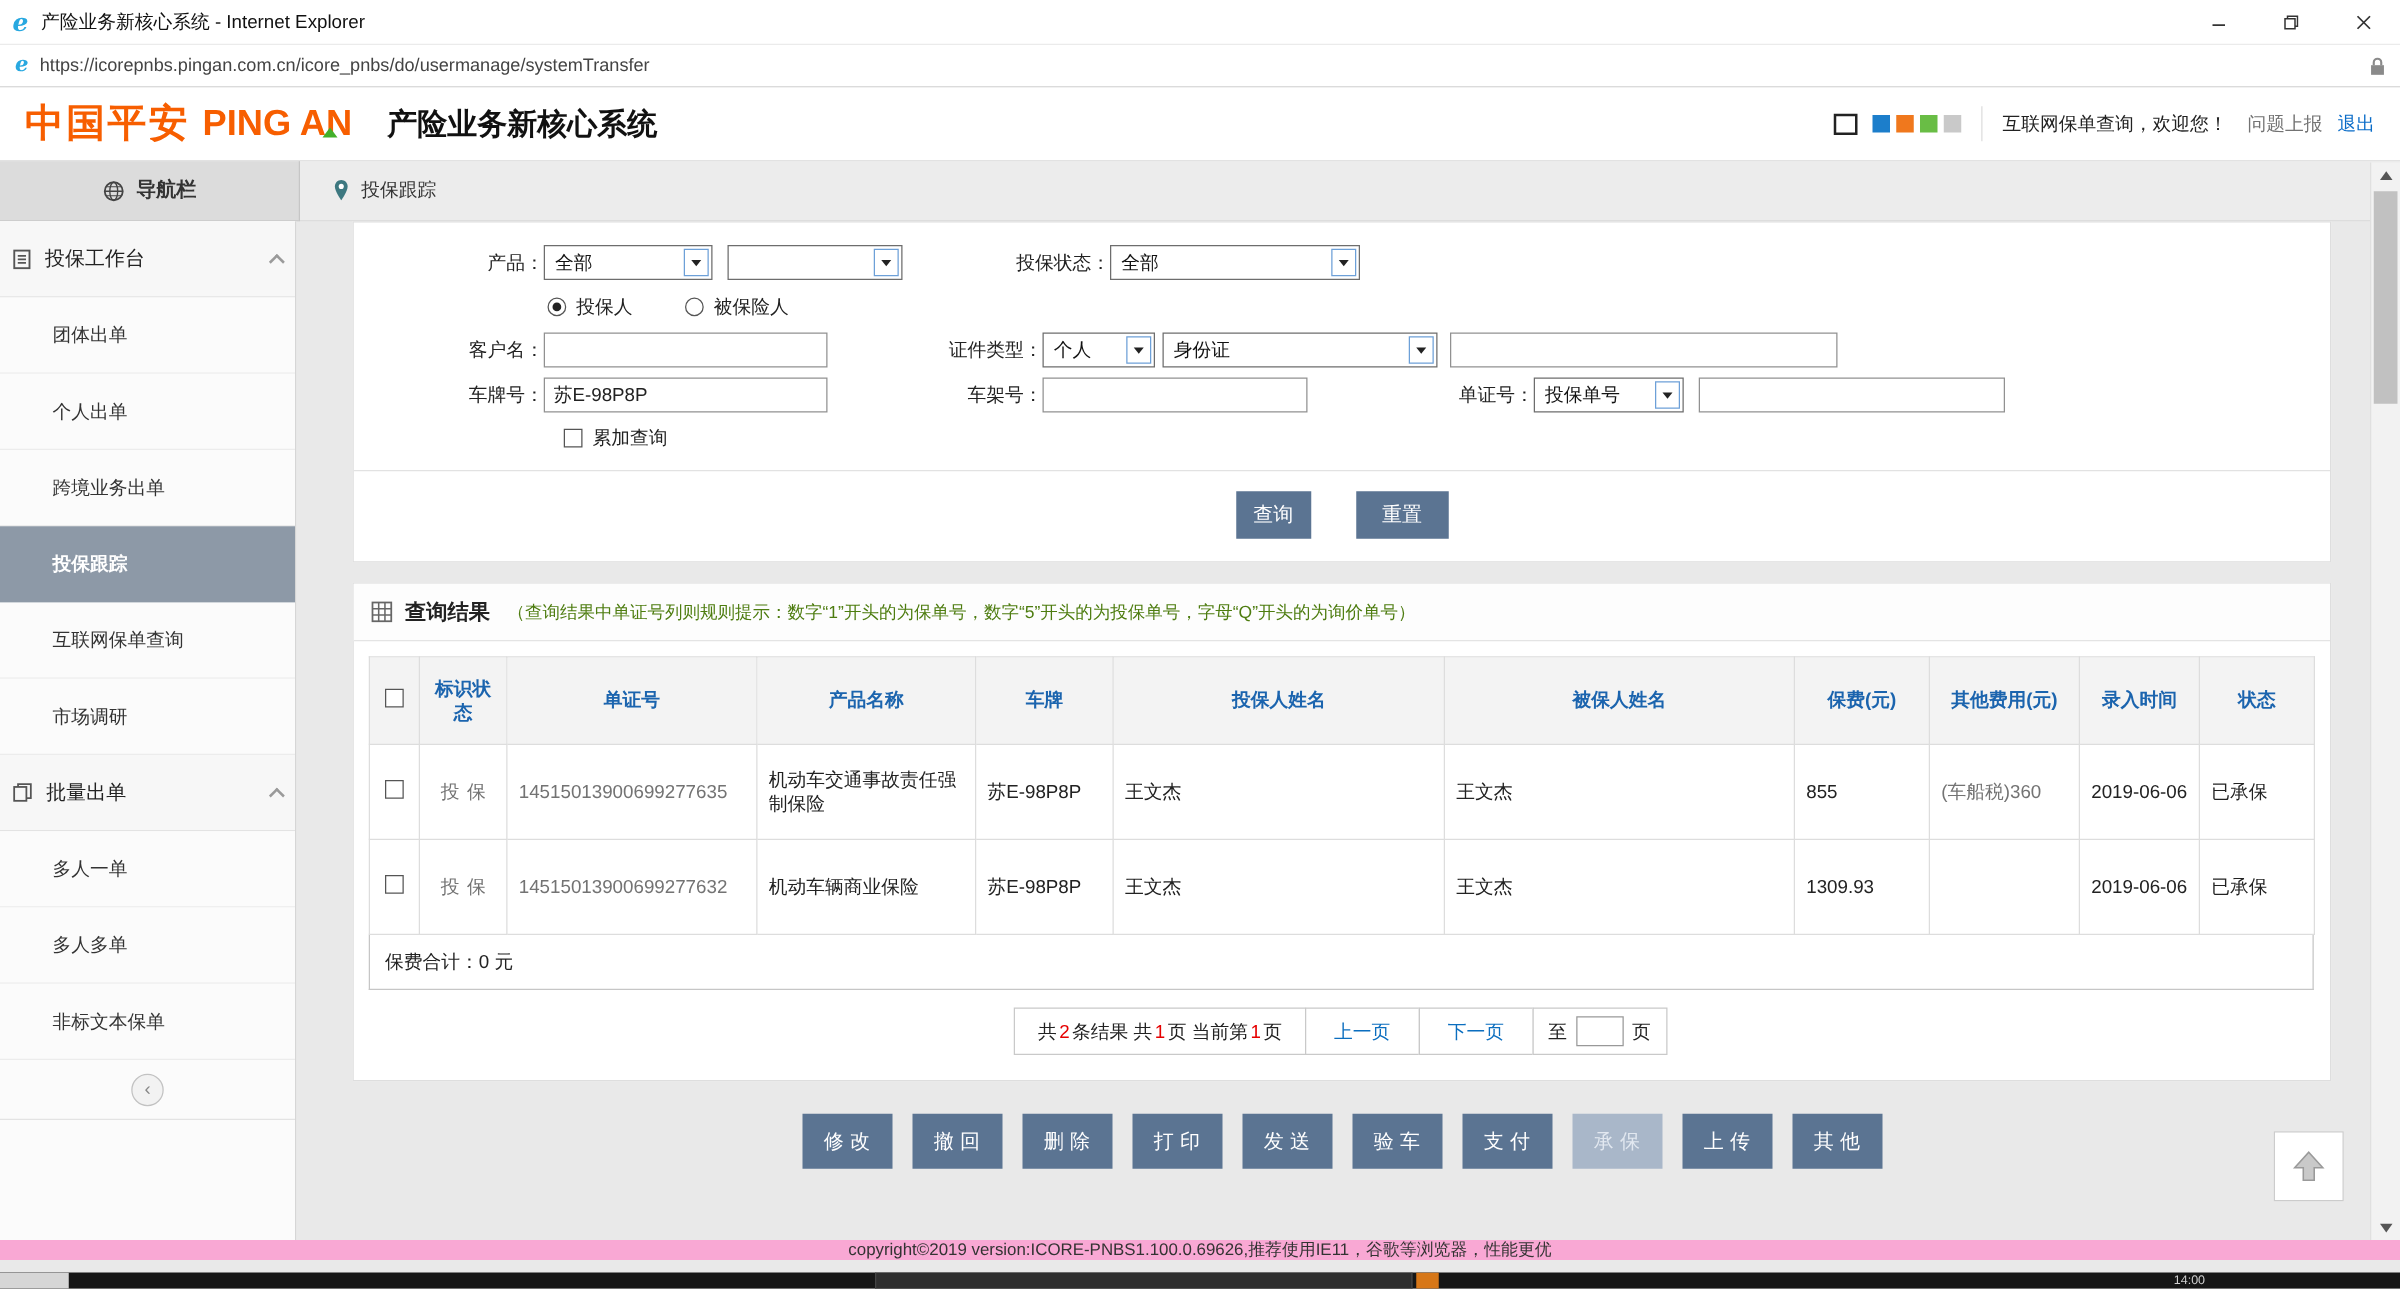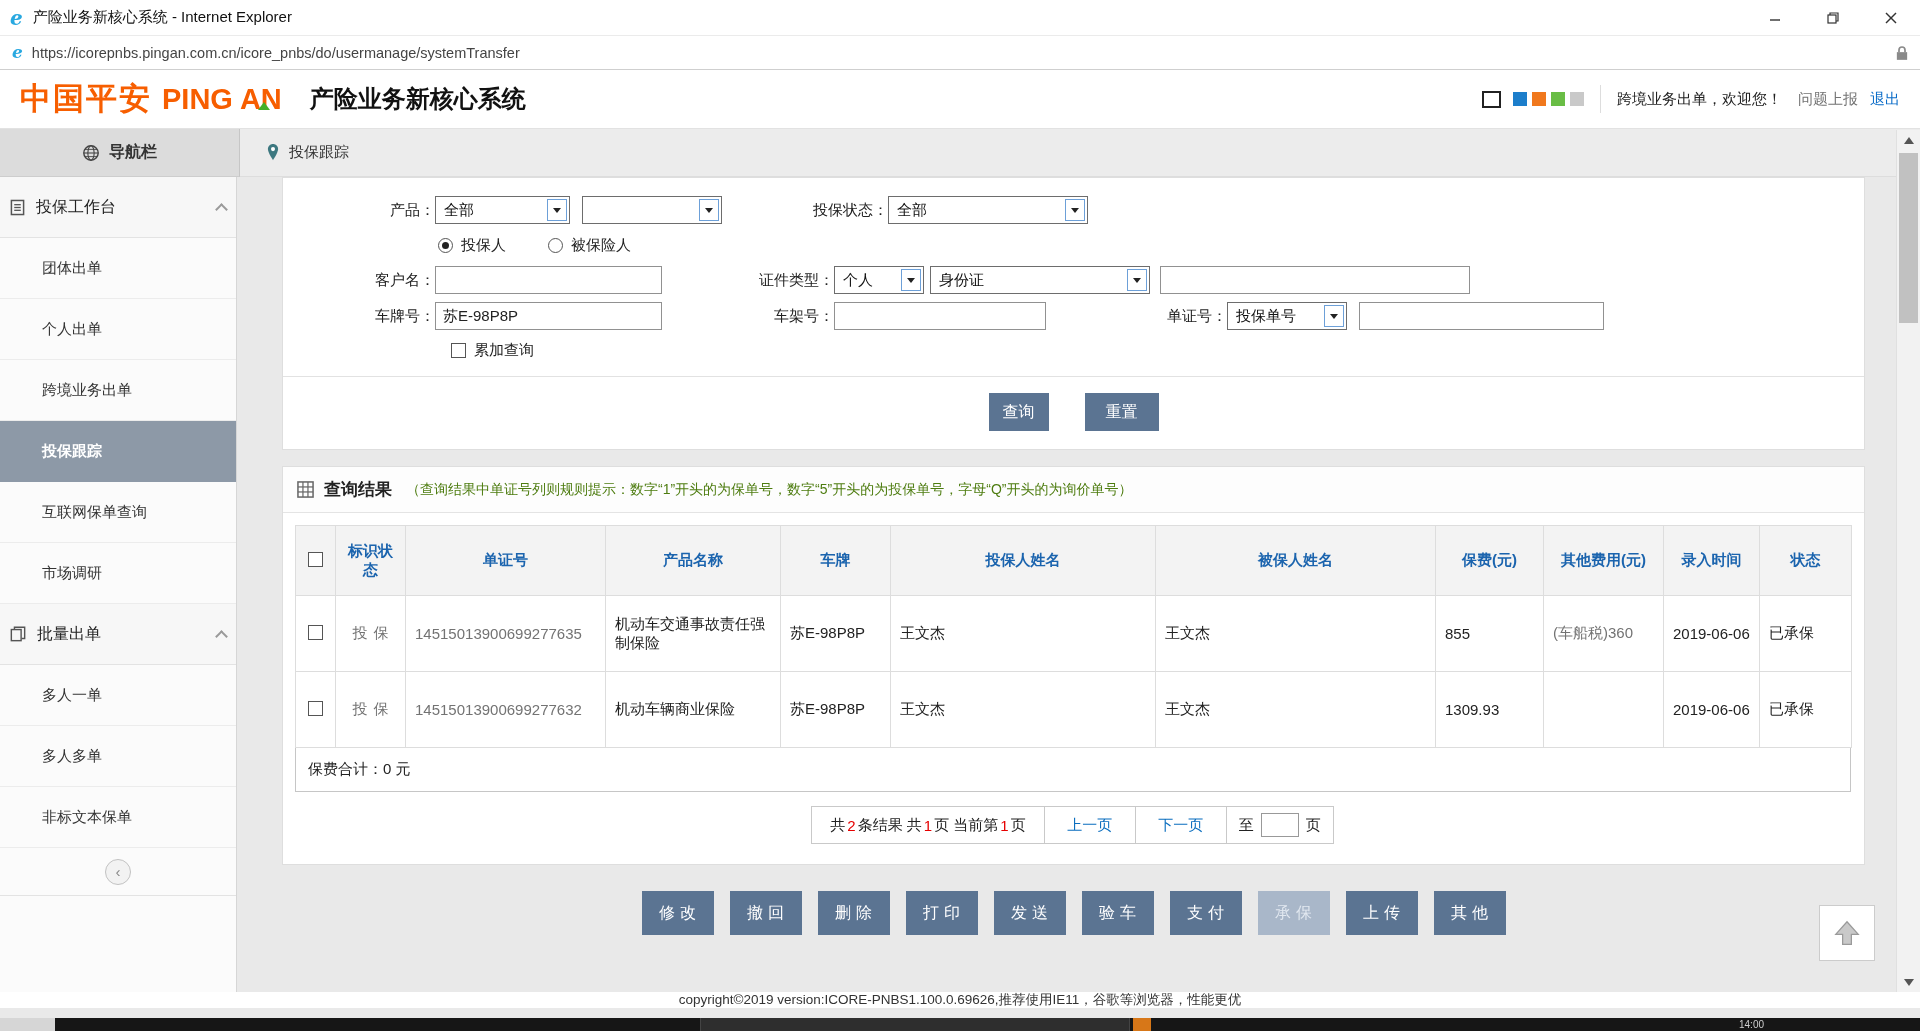--- a/index.html
+++ b/index.html
@@ -192,7 +192,7 @@
         <span class="sq" style="background-color: rgb(201, 201, 201);"></span>
       </div>
       <span class="vdiv"></span>
-      <span class="welcome">跨境业务出单，欢迎您！</span>
+      <span class="welcome">互联网保单查询，欢迎您！</span>
       <span class="report">问题上报</span>
       <span class="logout">退出</span>
     </div>

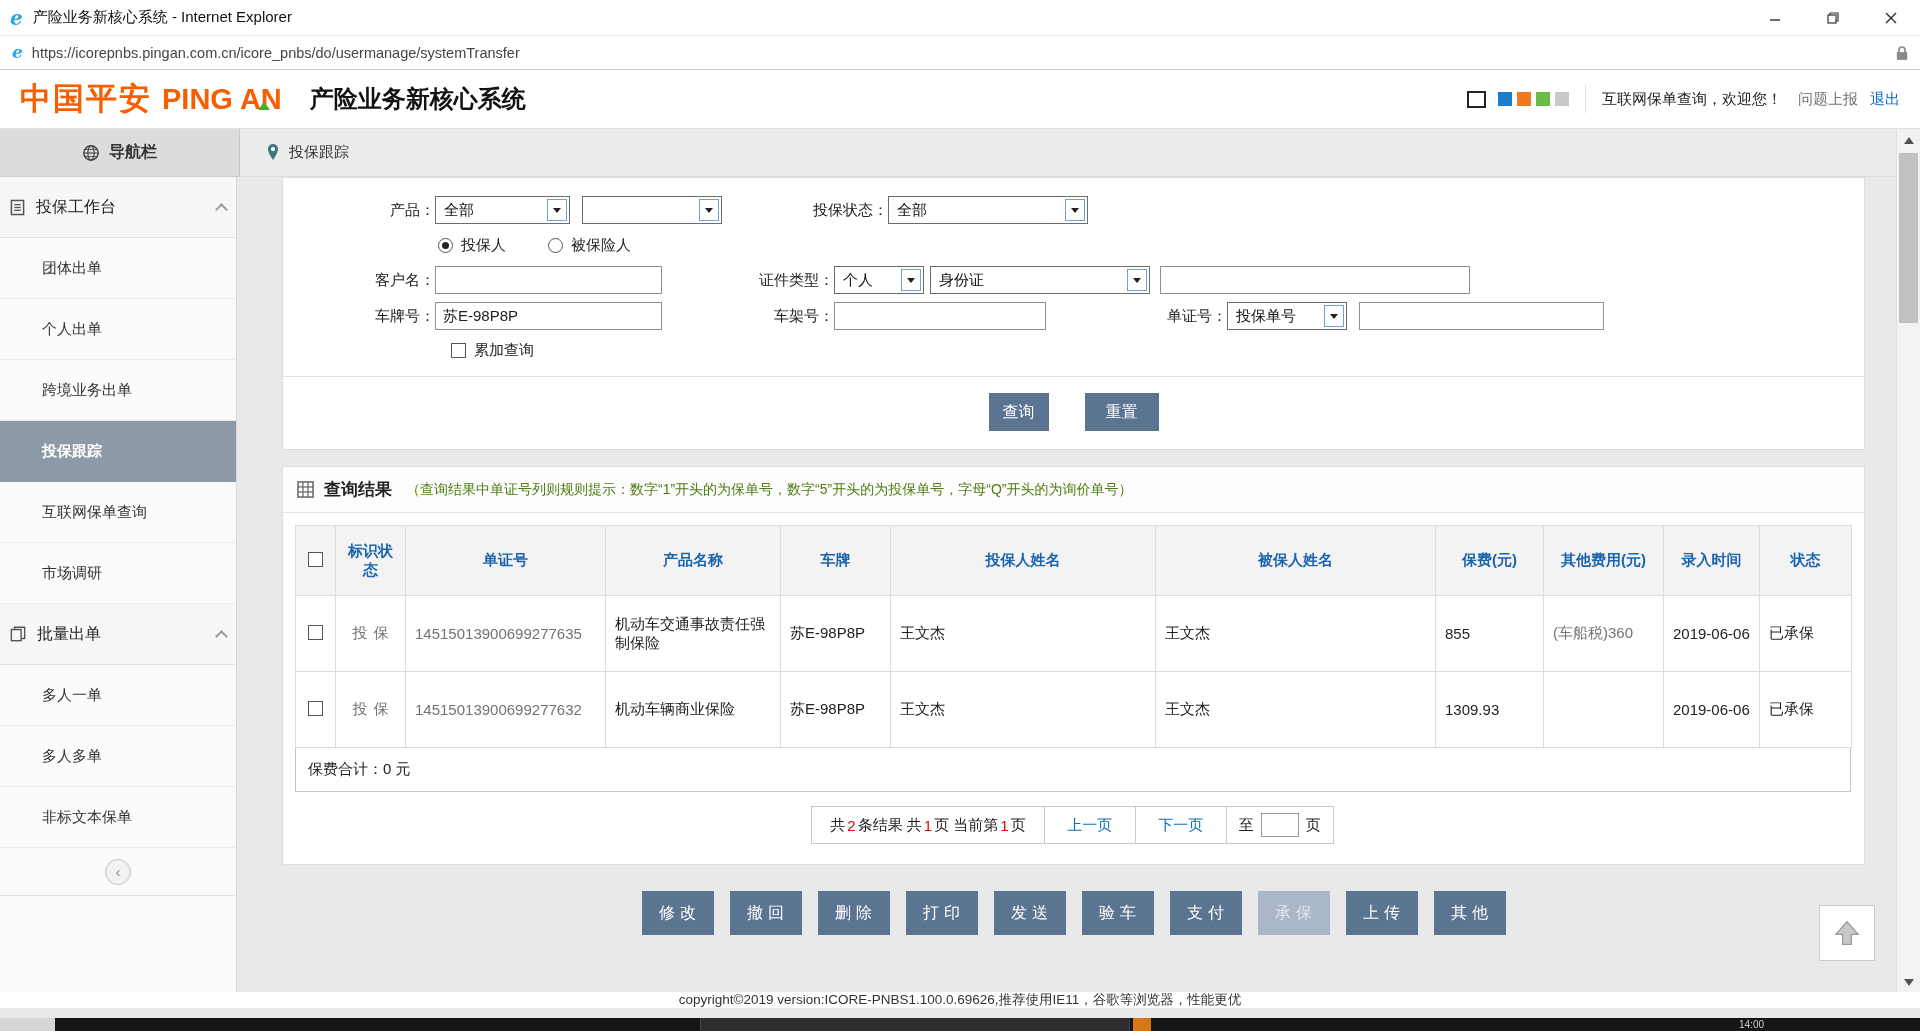--- a/index.html
+++ b/index.html
@@ -132,7 +132,7 @@
   .sb-thumb { position:absolute; left:2px; right:2px; top:23px; height:170px; background:#c1c1c1; cursor:pointer; }
 
   
-  .footer { position:absolute; left:0; right:0; top:992px; height:16px; background:#ffffff; display:flex;
+  .footer { position:absolute; left:0; right:0; top:992px; height:16px; background:#f9a8d4; display:flex;
     align-items:center; justify-content:center; font-size:13.5px; color:#333; }
   .taskbar { position:absolute; left:0; right:0; top:1018px; height:13px; background:#161616; overflow:hidden; }
   .tb-left { position:absolute; left:0; top:0; width:55px; height:13px; background:#d6d6d6; }

